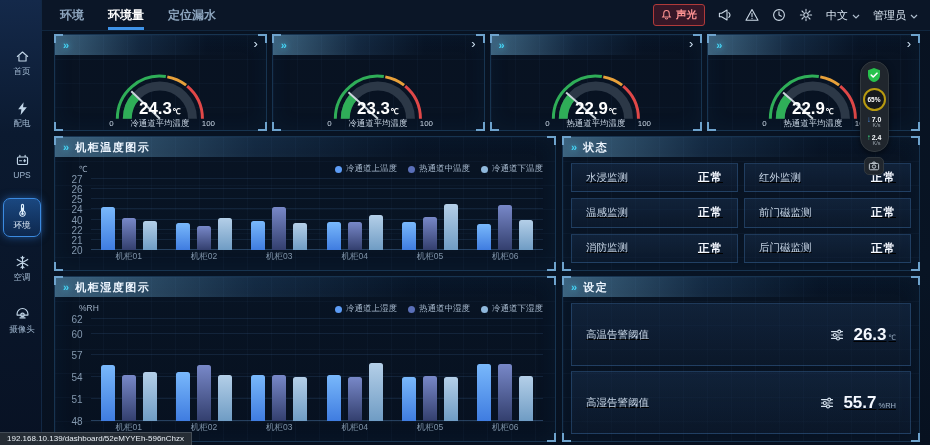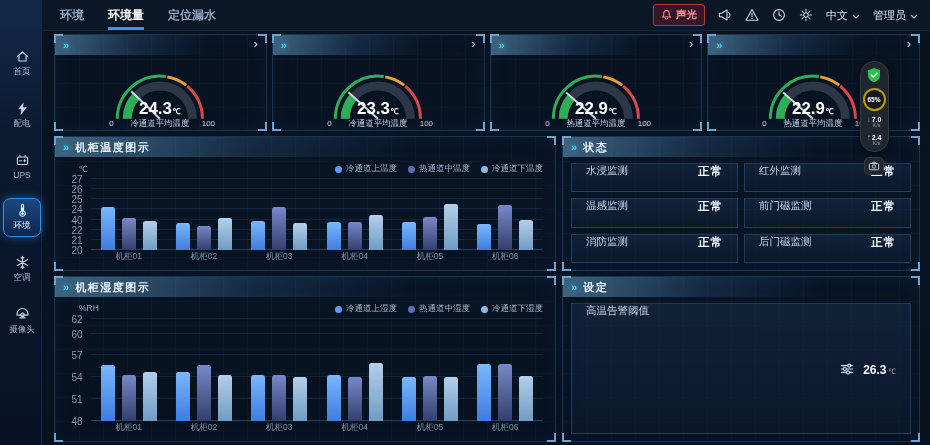--- a/index.html
+++ b/index.html
@@ -89,9 +89,9 @@
   
   .status-grid{position:absolute;left:8px;right:8px;top:26px;bottom:7px;display:grid;
     grid-template-columns:1fr 1fr;grid-auto-rows:1fr;gap:6px;}
-  .cell,.set-row{display:flex;justify-content:space-between;padding:0 14px;
+  .cell,.set-row{display:flex;align-items:center;justify-content:space-between;padding:0 14px;
     background:linear-gradient(180deg,rgba(28,54,88,.42),rgba(16,32,54,.40));
-    border:1px solid rgba(62,112,168,.38);}
+    border:1px solid rgba(62,112,168,.38);text-decoration:underline;}
   .cell-label{font-size:10.5px;color:#c6d4e4;}
   .cell-value{font-size:11.5px;font-weight:bold;color:#f4f8ff;letter-spacing:1px;}
   .set-rows{position:absolute;left:8px;right:8px;top:26px;bottom:7px;display:grid;grid-auto-rows:1fr;gap:5px;}

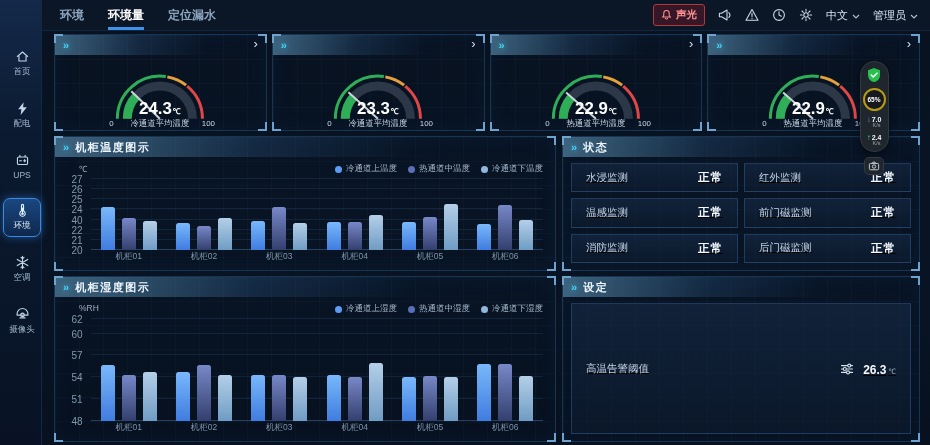--- a/index.html
+++ b/index.html
@@ -98,7 +98,7 @@
   .set-right{display:flex;align-items:center;gap:9px;}
   .set-right .sliders{width:14px;height:14px;color:#d6e2ee;cursor:pointer;display:inline-flex;}
   .set-right svg{width:14px;height:14px;stroke:currentColor;stroke-width:1.1;fill:none;stroke-linecap:round;}
-  .set-val{font-size:12px;font-weight:bold;color:#f4f8ff;}
+  .set-val{font-size:17px;font-weight:bold;color:#f4f8ff;}
   .set-unit{font-size:7.5px;font-style:normal;color:#9fb3c8;margin-left:2px;}
 
   

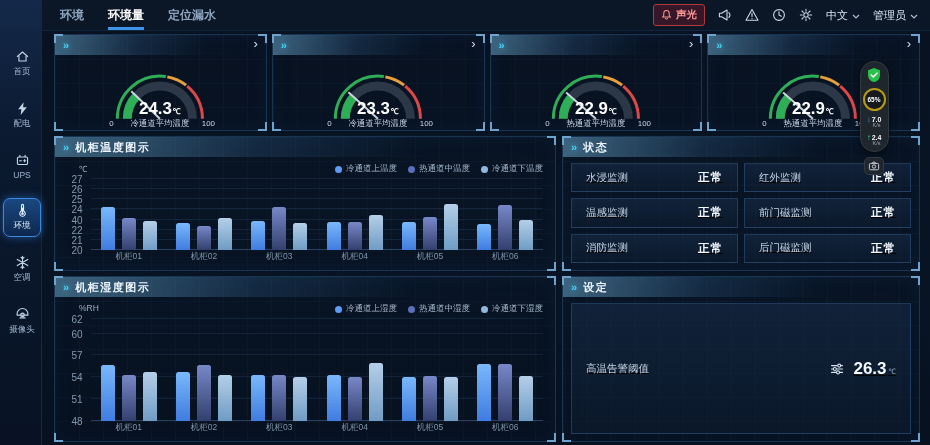--- a/index.html
+++ b/index.html
@@ -552,6 +552,20 @@
                 </svg>
               </span>
               <span><b class="set-val">26.3</b><em class="set-unit">℃</em></span>
+            </span>
+          </div>
+          <div class="set-row">
+            <span class="cell-label">高湿告警阈值</span>
+            <span class="set-right">
+              <span class="sliders">
+                <svg viewBox="0 0 14 14">
+                  <path d="M1.5 3.6h11M1.5 7h11M1.5 10.4h11"></path>
+                  <circle cx="9.2" cy="3.6" r="1.5" fill="#0e1c30"></circle>
+                  <circle cx="4.8" cy="7" r="1.5" fill="#0e1c30"></circle>
+                  <circle cx="8" cy="10.4" r="1.5" fill="#0e1c30"></circle>
+                </svg>
+              </span>
+              <span><b class="set-val">55.7</b><em class="set-unit">%RH</em></span>
             </span>
           </div>
         </div>

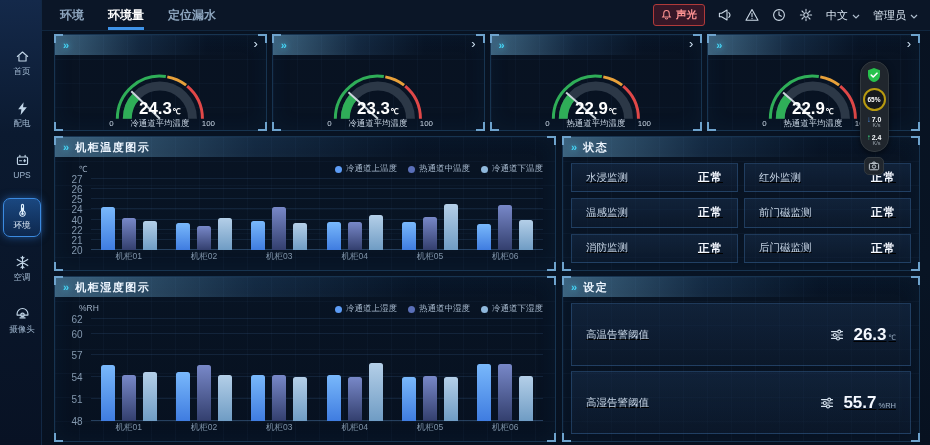--- a/index.html
+++ b/index.html
@@ -173,6 +173,7 @@
     <div class="side-time">10:55</div>
     <div class="side-date">2025-04-18</div>
   </div>
+  <div class="statusbar">192.168.10.139/dashboard/52eMYYEh-596nChzx</div>
 
   <header class="topbar">
     <nav class="tabs">

